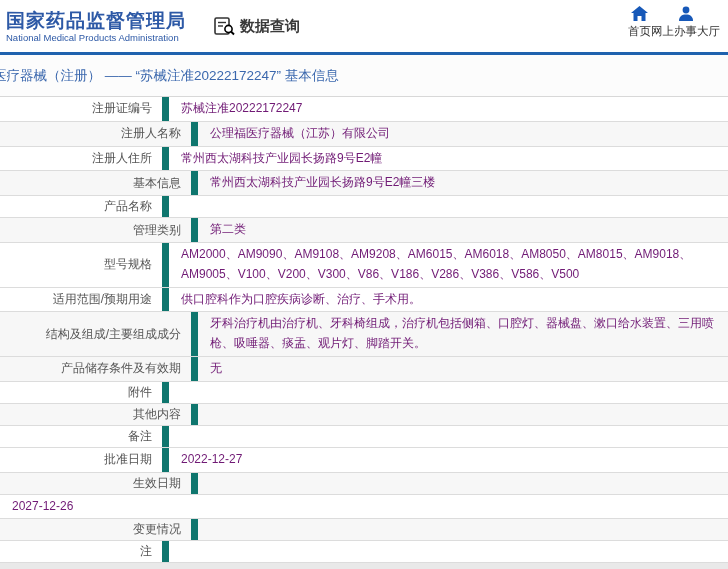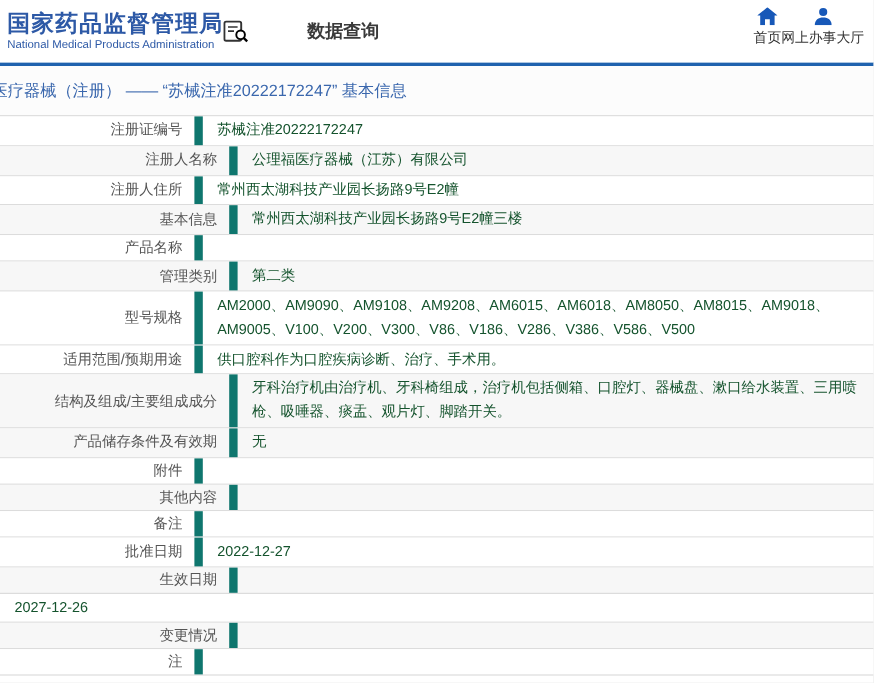--- a/index.html
+++ b/index.html
@@ -5,7 +5,7 @@
   * { margin:0; padding:0; box-sizing:border-box; }
   html,body { width:728px; height:569px; overflow:hidden; background:#e9e9e9;
               font-family:"Liberation Sans","DejaVu Sans",sans-serif; }
-  .page { width:728px; height:569px; background:#fff; position:relative; }
+  .page { width:728px; height:447px; background:#fff; position:relative; }
 
   
   .header { height:52px; background:#fff; display:flex; align-items:center; position:relative; }

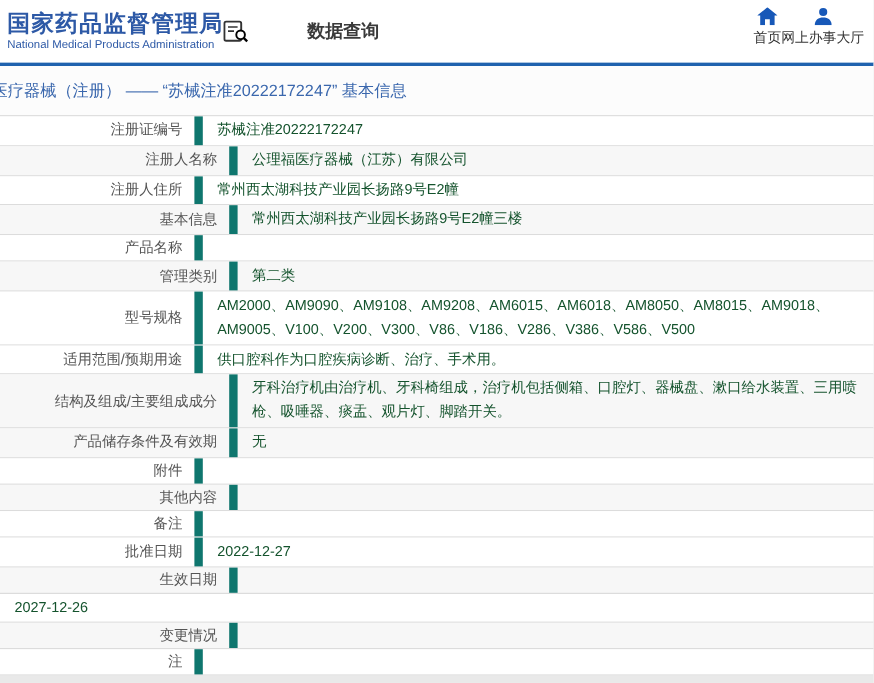--- a/index.html
+++ b/index.html
@@ -12,7 +12,7 @@
   .logo { margin-left:6px; cursor:pointer; }
   .logo-title { font-size:19px; font-weight:bold; color:#2d59a6; letter-spacing:1px; line-height:22px; }
   .logo-sub { font-size:9.5px; color:#2d59a6; line-height:11px; }
-  .query-tab { display:flex; align-items:center; cursor:pointer;gap:44px; }
+  .query-tab { display:flex; align-items:center; margin-left:28px; cursor:pointer; }
   .query-tab svg { display:block; }
   .query-label { font-size:15px; font-weight:bold; color:#3a3a3a; margin-left:4px; }
   .nav { position:absolute; right:8px; top:6px; display:flex; }

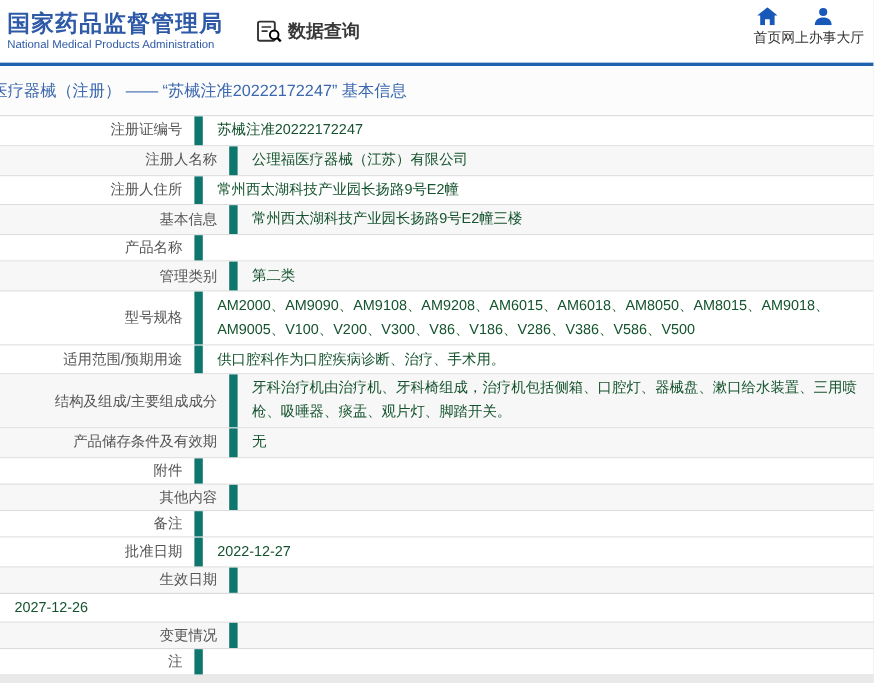--- a/index.html
+++ b/index.html
@@ -34,7 +34,7 @@
   .cell { display:flex; align-items:center; }
   .cell.label { width:169px; justify-content:flex-end; padding:2px 10px 2px 0;
                 border-right:7px solid #0f766e; color:#555; font-size:12px; text-align:right; }
-  .cell.value { flex:1; padding:2px 8px 2px 12px; color:#14532d; font-size:12px; line-height:1.65; }
+  .cell.value { flex:1; padding:2px 8px 2px 12px; color:#701a75; font-size:12px; line-height:1.65; }
 </style>
 </head>
 <body>

